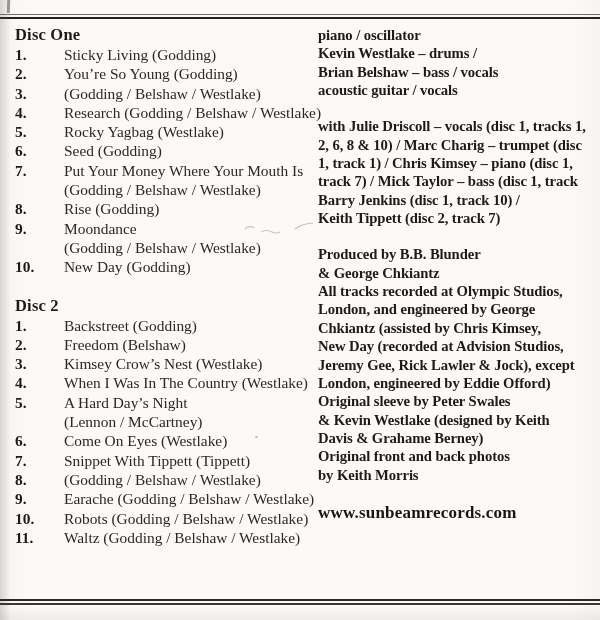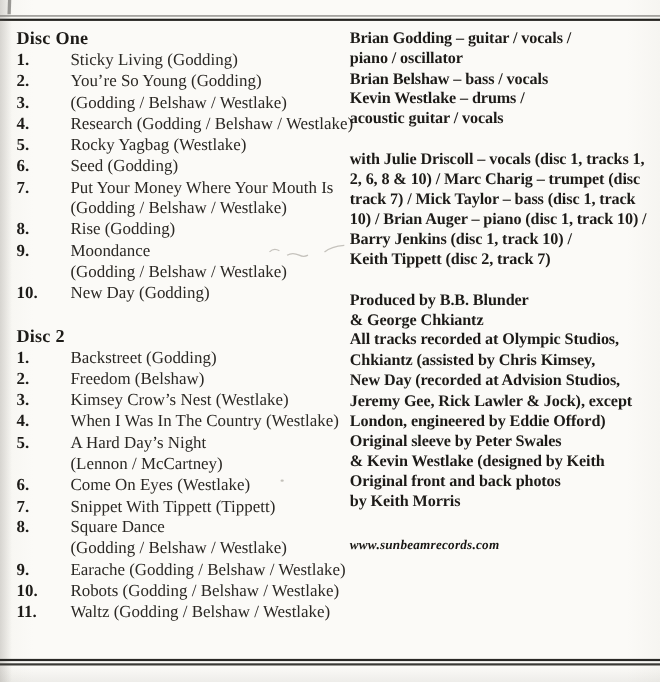--- a/index.html
+++ b/index.html
@@ -191,7 +191,6 @@
 
   <div class="col-right">
     <p class="para">
-        <span class="cline">Brian Godding – guitar / vocals /</span>
         <span class="cline">piano / oscillator</span>
         <span class="cline">Brian Belshaw – bass / vocals</span>
         <span class="cline">Kevin Westlake – drums /</span>

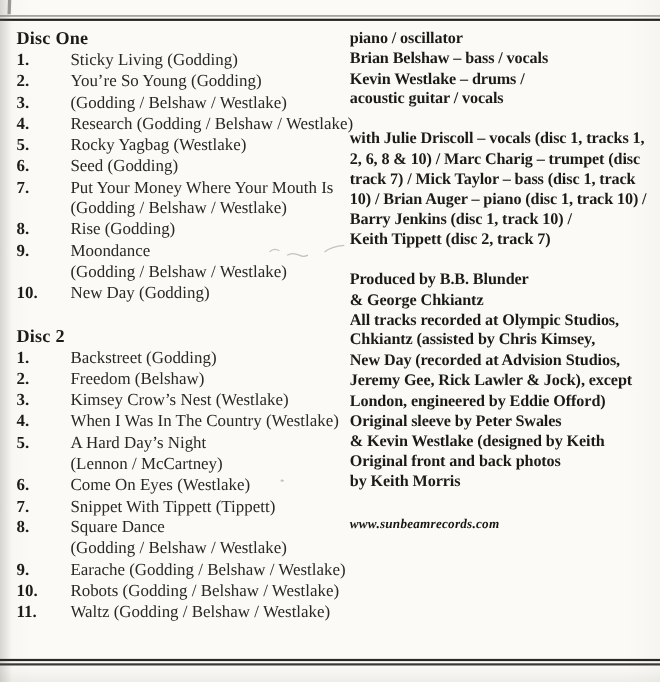--- a/index.html
+++ b/index.html
@@ -192,8 +192,8 @@
   <div class="col-right">
     <p class="para">
         <span class="cline">piano / oscillator</span>
+        <span class="cline">Kevin Westlake – drums /</span>
         <span class="cline">Brian Belshaw – bass / vocals</span>
-        <span class="cline">Kevin Westlake – drums /</span>
         <span class="cline">acoustic guitar / vocals</span>
       </p>
     <p class="para">

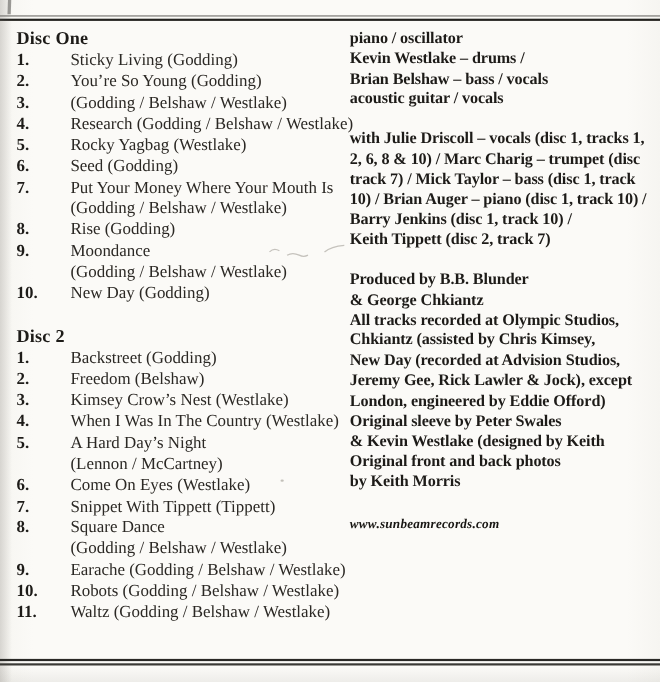--- a/index.html
+++ b/index.html
@@ -199,6 +199,7 @@
     <p class="para">
         <span class="cline">with Julie Driscoll – vocals (disc 1, tracks 1,</span>
         <span class="cline">2, 6, 8 &amp; 10) / Marc Charig – trumpet (disc</span>
+        <span class="cline">1, track 1) / Chris Kimsey – piano (disc 1,</span>
         <span class="cline">track 7) / Mick Taylor – bass (disc 1, track</span>
         <span class="cline">10) / Brian Auger – piano (disc 1, track 10) /</span>
         <span class="cline">Barry Jenkins (disc 1, track 10) /</span>

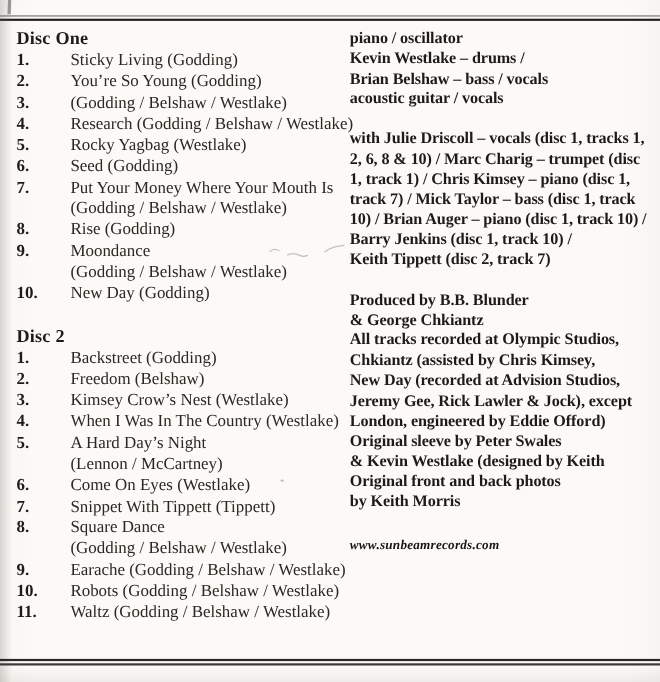--- a/index.html
+++ b/index.html
@@ -201,7 +201,6 @@
         <span class="cline">2, 6, 8 &amp; 10) / Marc Charig – trumpet (disc</span>
         <span class="cline">1, track 1) / Chris Kimsey – piano (disc 1,</span>
         <span class="cline">track 7) / Mick Taylor – bass (disc 1, track</span>
-        <span class="cline">10) / Brian Auger – piano (disc 1, track 10) /</span>
         <span class="cline">Barry Jenkins (disc 1, track 10) /</span>
         <span class="cline">Keith Tippett (disc 2, track 7)</span>
       </p>

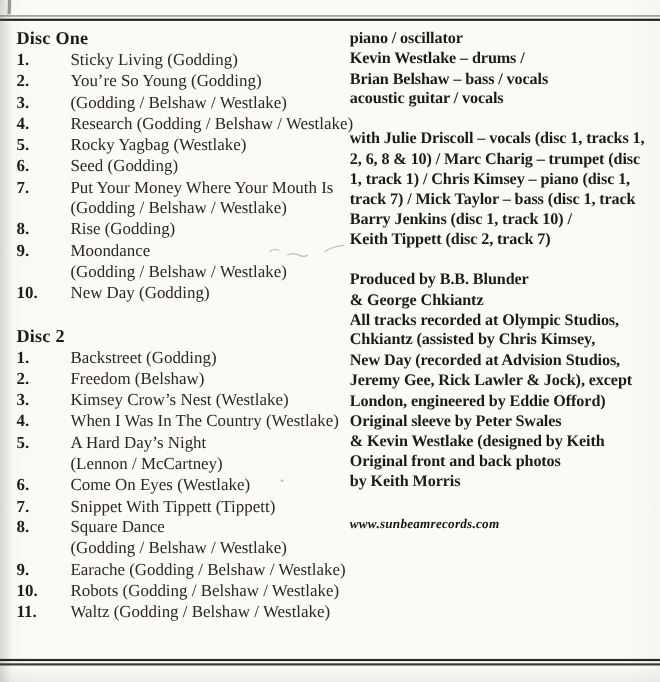--- a/index.html
+++ b/index.html
@@ -208,6 +208,7 @@
         <span class="cline">Produced by B.B. Blunder</span>
         <span class="cline">&amp; George Chkiantz</span>
         <span class="cline">All tracks recorded at Olympic Studios,</span>
+        <span class="cline">London, and engineered by George</span>
         <span class="cline">Chkiantz (assisted by Chris Kimsey,</span>
         <span class="cline">New Day (recorded at Advision Studios,</span>
         <span class="cline">Jeremy Gee, Rick Lawler &amp; Jock), except</span>

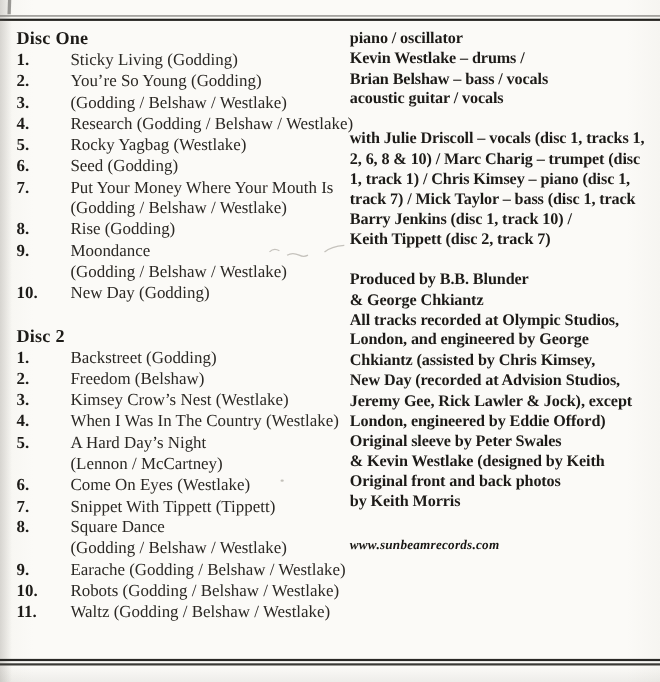--- a/index.html
+++ b/index.html
@@ -215,6 +215,7 @@
         <span class="cline">London, engineered by Eddie Offord)</span>
         <span class="cline">Original sleeve by Peter Swales</span>
         <span class="cline">&amp; Kevin Westlake (designed by Keith</span>
+        <span class="cline">Davis &amp; Grahame Berney)</span>
         <span class="cline">Original front and back photos</span>
         <span class="cline">by Keith Morris</span>
       </p>

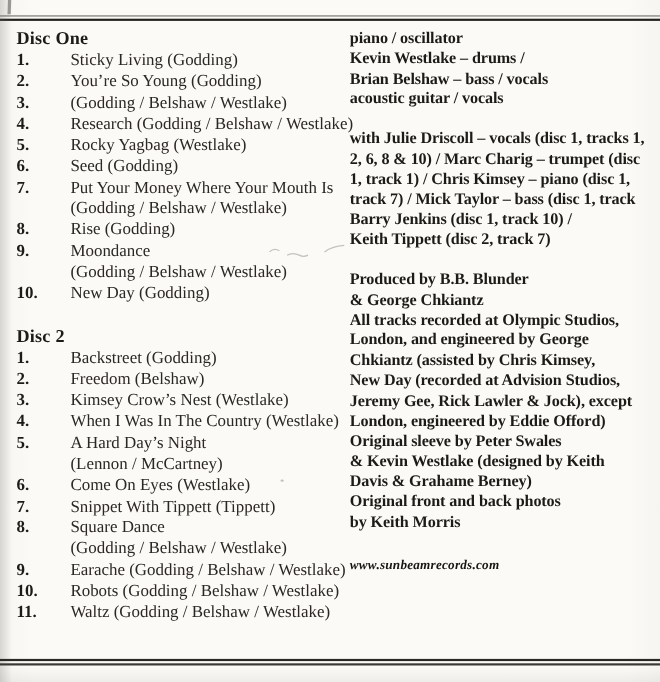--- a/index.html
+++ b/index.html
@@ -163,7 +163,6 @@
           <li>
             <span class="num">8.</span>
             <span class="tt">
-              <span class="line">Square Dance</span>
               <span class="line">(Godding / Belshaw / Westlake)</span>
             </span>
           </li>

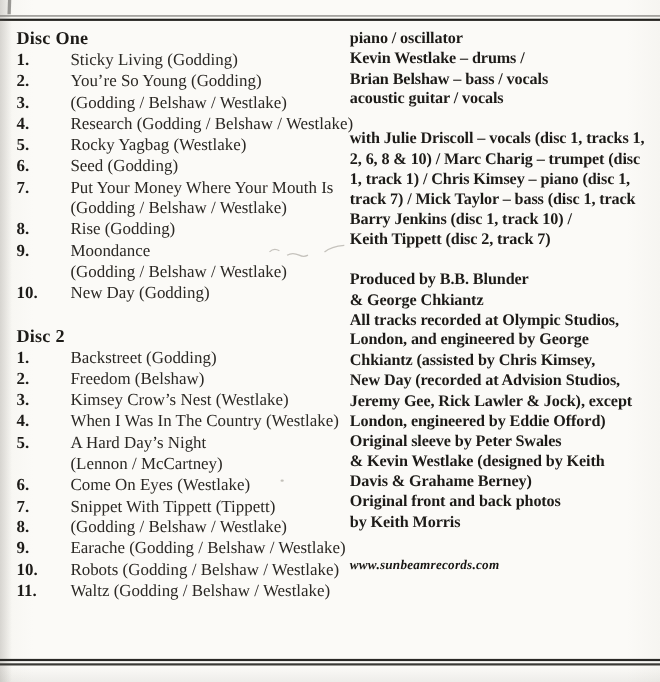--- a/index.html
+++ b/index.html
@@ -29,7 +29,7 @@
   .tt .line{display:block;white-space:nowrap;}
   .para{margin:0 0 18px 0;font-size:14.7px;line-height:18.35px;font-weight:700;color:#1d1b18;letter-spacing:-.1px;}
   .para .cline{display:block;white-space:nowrap;}
-  .website{margin:6px 0 0 0;font-size:12px;line-height:22px;font-weight:700;letter-spacing:.2px;color:#181613;white-space:nowrap;font-style:italic;}
+  .website{margin:6px 0 0 0;font-size:17px;line-height:22px;font-weight:700;letter-spacing:.2px;color:#181613;white-space:nowrap;}
   
   .edge-left{position:absolute;left:0;top:0;width:11px;height:620px;
     background:linear-gradient(90deg,rgba(110,108,102,.20),rgba(110,108,102,0));pointer-events:none;}

